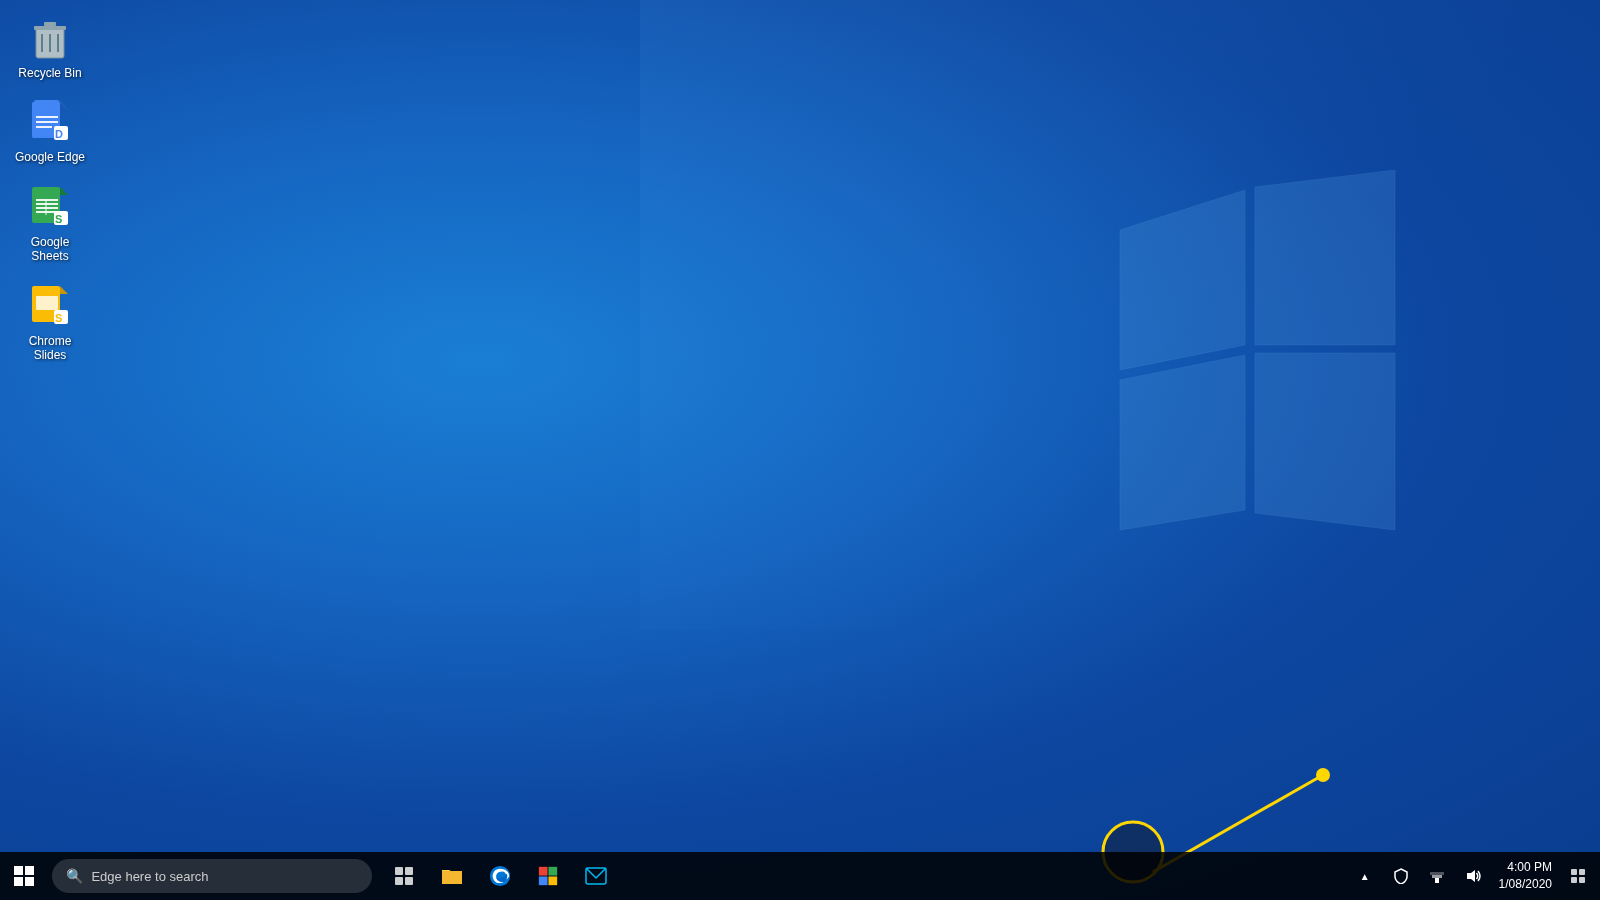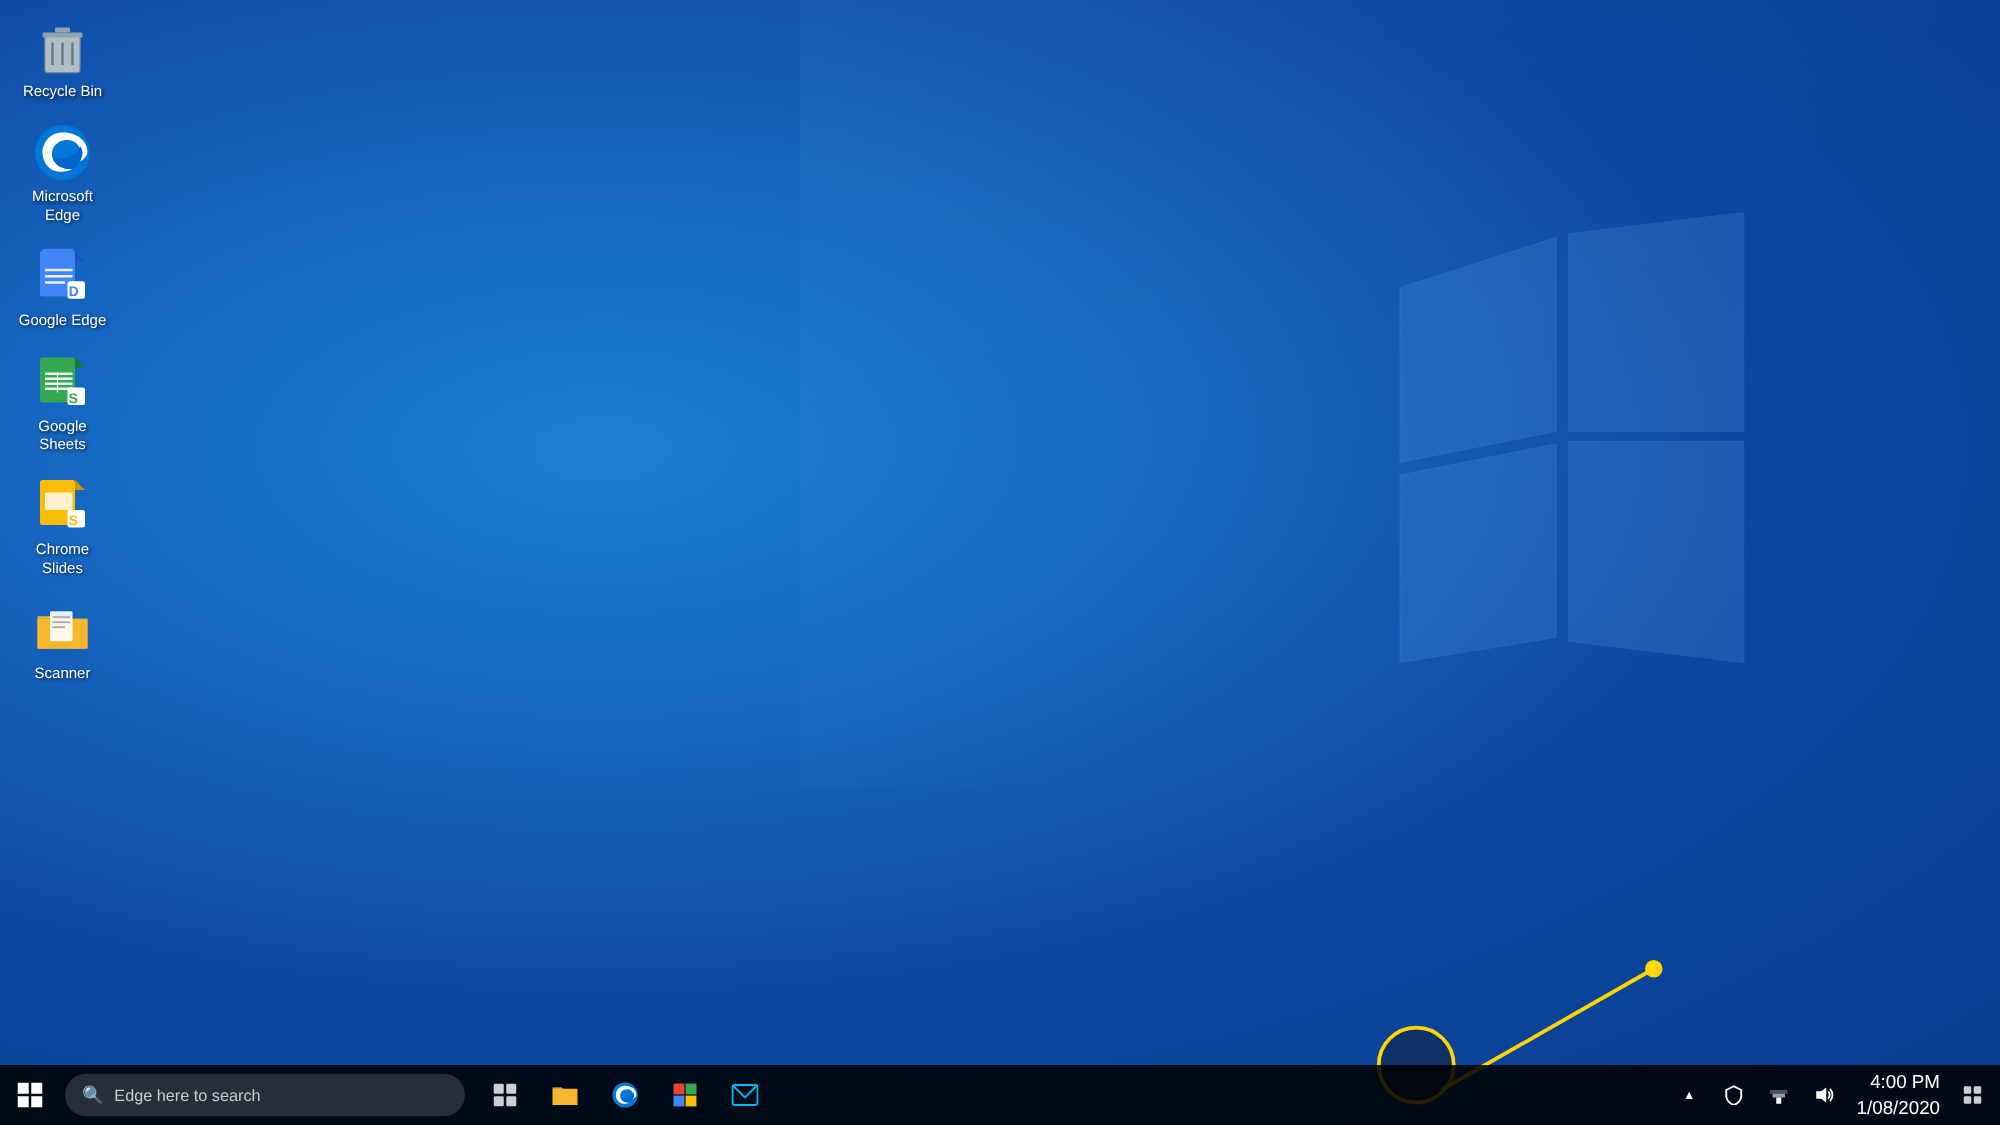--- a/index.html
+++ b/index.html
@@ -241,16 +241,6 @@
       <span class="icon-label">Recycle Bin</span>
     </div>
 
-    <div class="desktop-icon">
-      <div class="icon-img">
-        <svg class="edge-svg" viewBox="0 0 48 48" xmlns="http://www.w3.org/2000/svg">
-          <circle cx="24" cy="24" r="22" fill="#0078d7"></circle>
-          <path d="M24 8 C14 8 8 16 8 24 C8 30 11 35 16 38 C20 40 28 40 32 37 C28 38 18 36 16 28 C14 20 20 14 28 14 C34 14 38 18 38 24 C38 28 36 32 32 34 L40 30 C42 28 44 26 44 24 C44 14 35 8 24 8Z" fill="white"></path>
-          <path d="M16 28 C18 36 28 38 32 37 C36 35 40 30 40 24 C40 22 39 20 38 19 C35 28 22 30 16 28Z" fill="#0066cc"></path>
-        </svg>
-      </div>
-      <span class="icon-label">Microsoft Edge</span>
-    </div>
 
 
     <div class="desktop-icon">

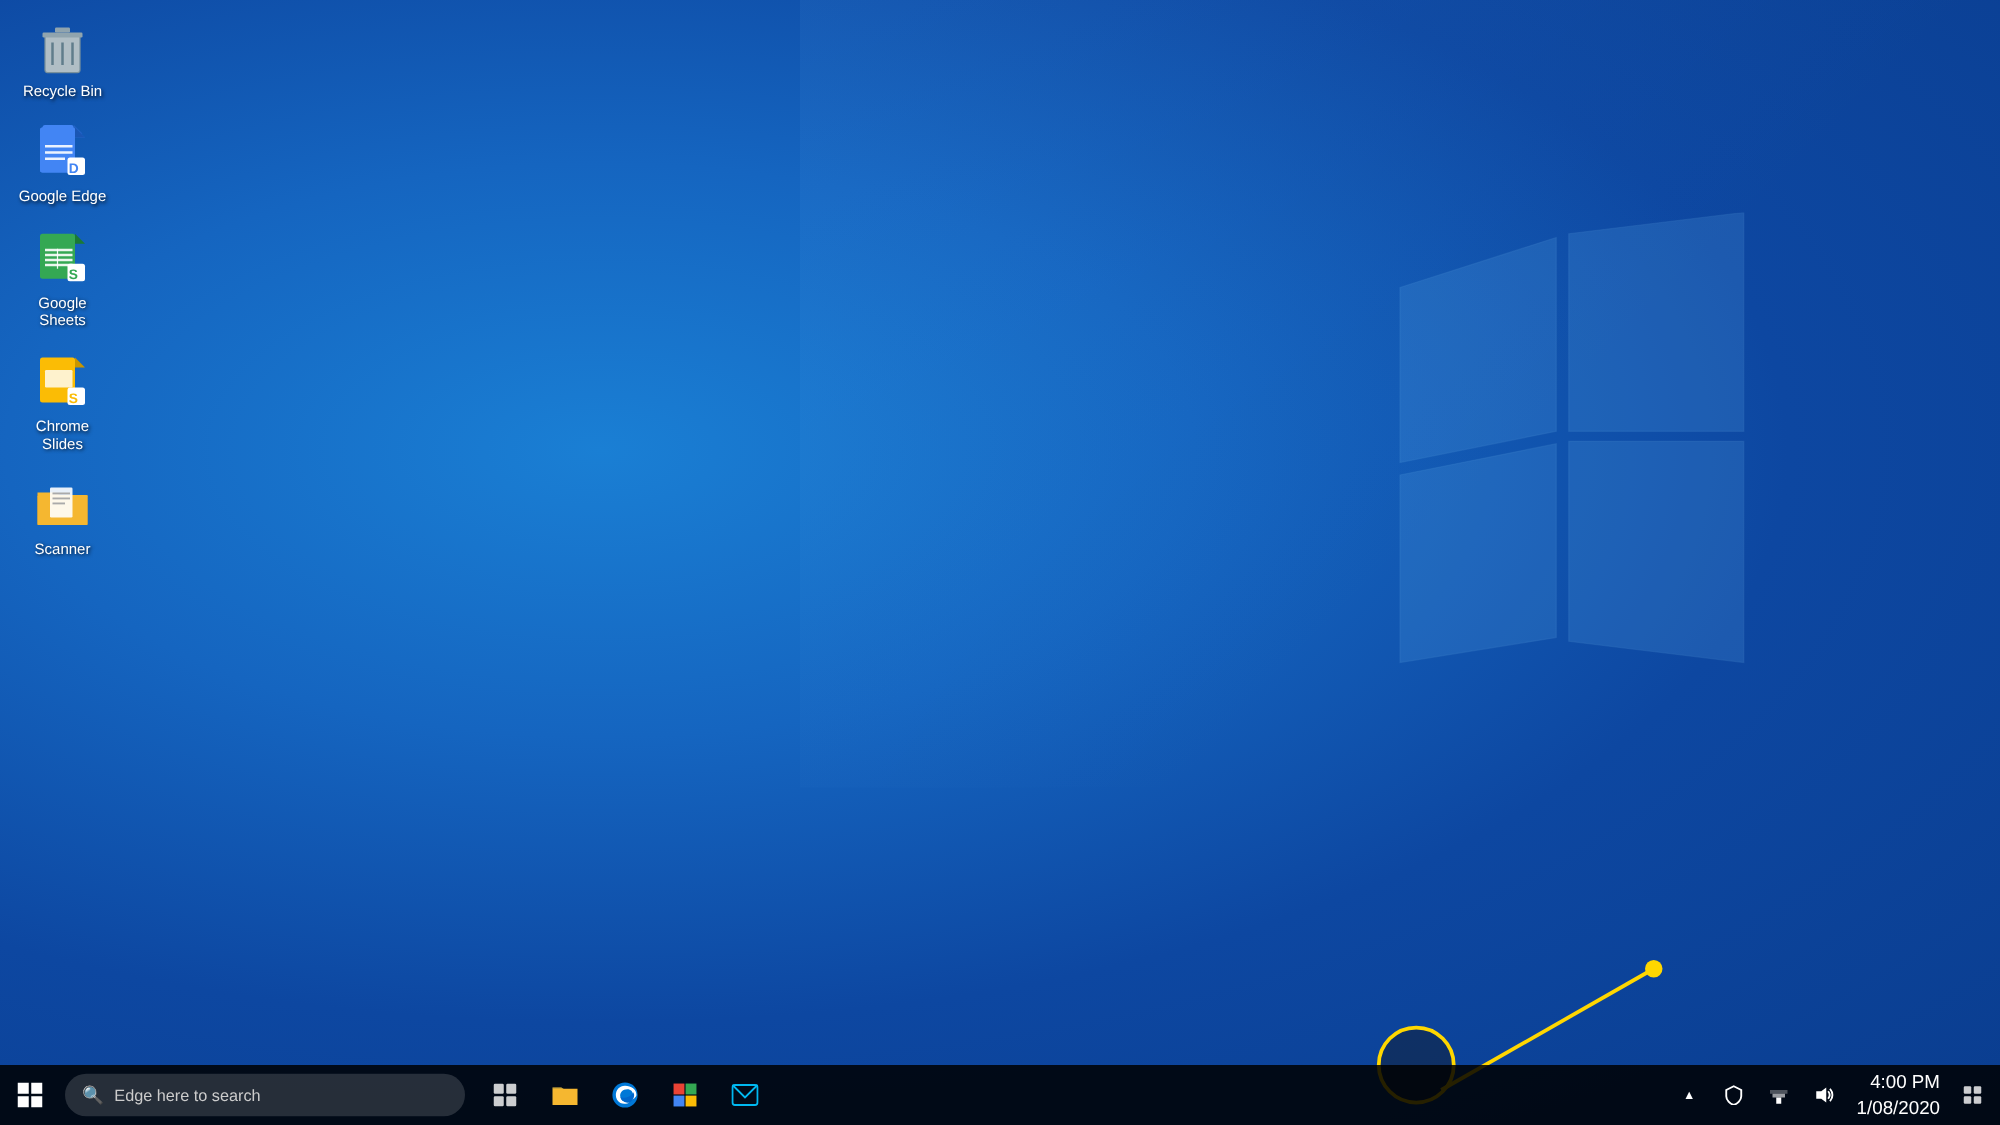--- a/index.html
+++ b/index.html
@@ -305,22 +305,6 @@
       <span class="icon-label">Chrome Slides</span>
     </div>
 
-    <div class="desktop-icon">
-      <div class="icon-img">
-        <svg class="scanner-svg" viewBox="0 0 48 48" xmlns="http://www.w3.org/2000/svg">
-
-          <path d="M4 16 L4 40 L44 40 L44 16 Z" fill="#e6a020"></path>
-          <path d="M4 16 L4 14 L18 14 L22 16 Z" fill="#f5b730"></path>
-          <rect x="4" y="16" width="40" height="24" rx="1" fill="#f5b730"></rect>
-
-          <rect x="14" y="10" width="18" height="24" rx="1" fill="white" opacity="0.9"></rect>
-          <rect x="16" y="14" width="14" height="1.5" fill="#aaa"></rect>
-          <rect x="16" y="18" width="14" height="1.5" fill="#aaa"></rect>
-          <rect x="16" y="22" width="10" height="1.5" fill="#aaa"></rect>
-        </svg>
-      </div>
-      <span class="icon-label">Scanner</span>
-    </div>
 
   </div>
 

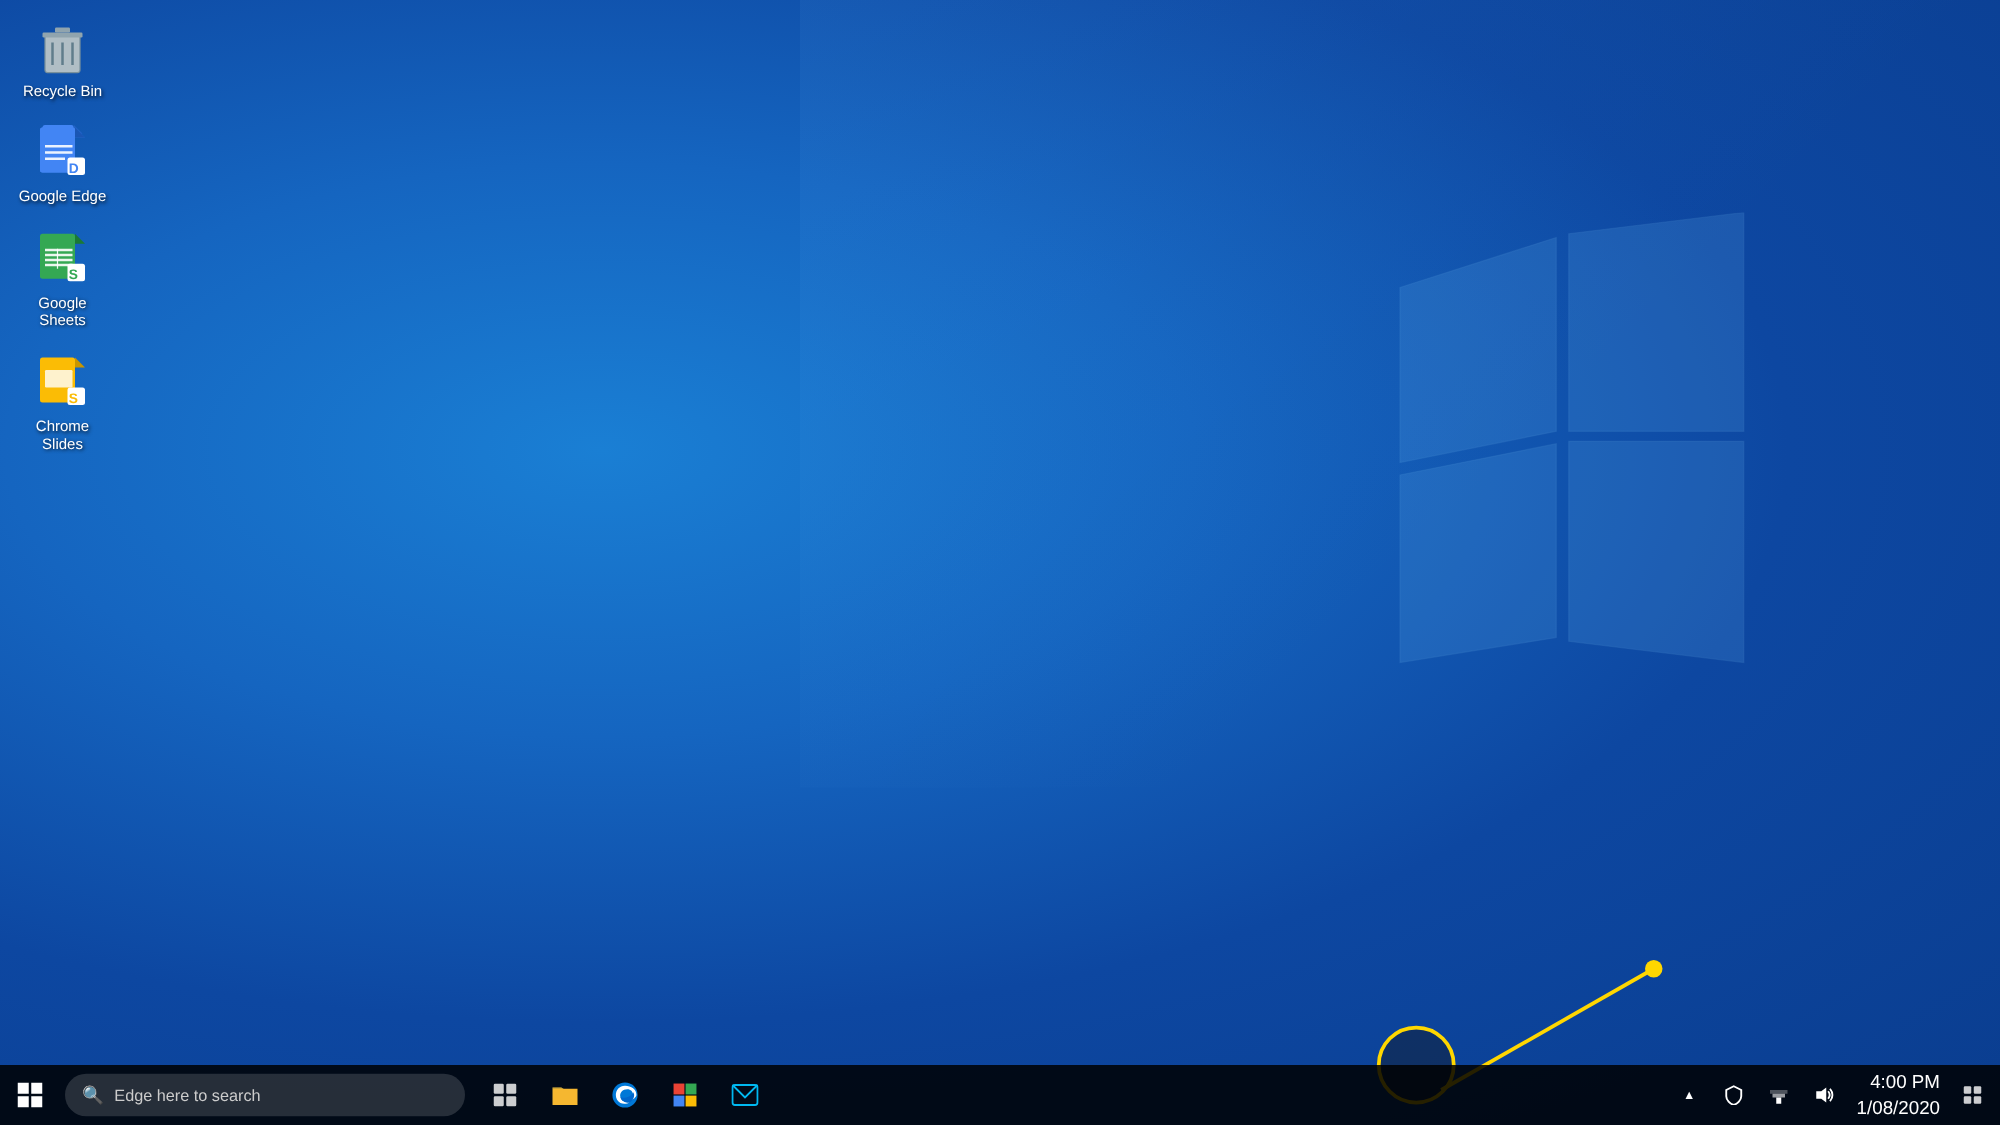--- a/index.html
+++ b/index.html
@@ -170,7 +170,7 @@
       padding: 0 8px;
       cursor: pointer;
       color: white;
-      font-size: 15px;
+      font-size: 12px;
       line-height: 1.4;
     }
 

